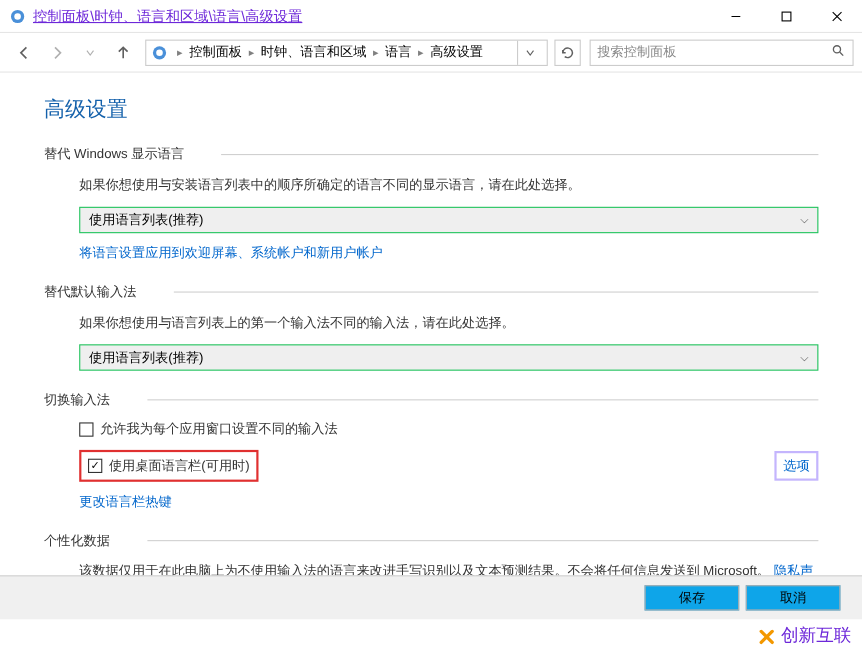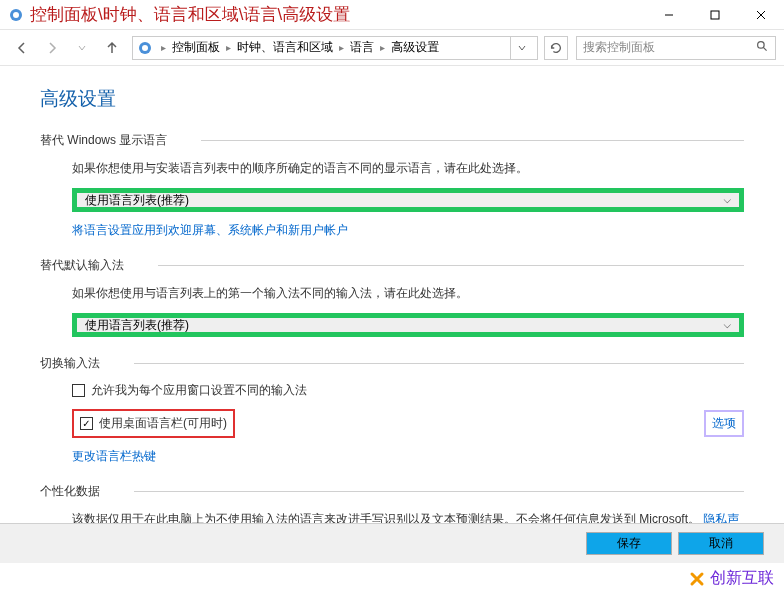--- a/index.html
+++ b/index.html
@@ -28,8 +28,9 @@
   margin-right: 6px;
 }
 .titlebar-text {
-  font-size: 17px;
-  color: #b91c1c;
+  font-size: 13px;
+  color: #6d28d9;
+  text-decoration: underline;
 }
 .titlebar-controls {
   margin-left: auto;

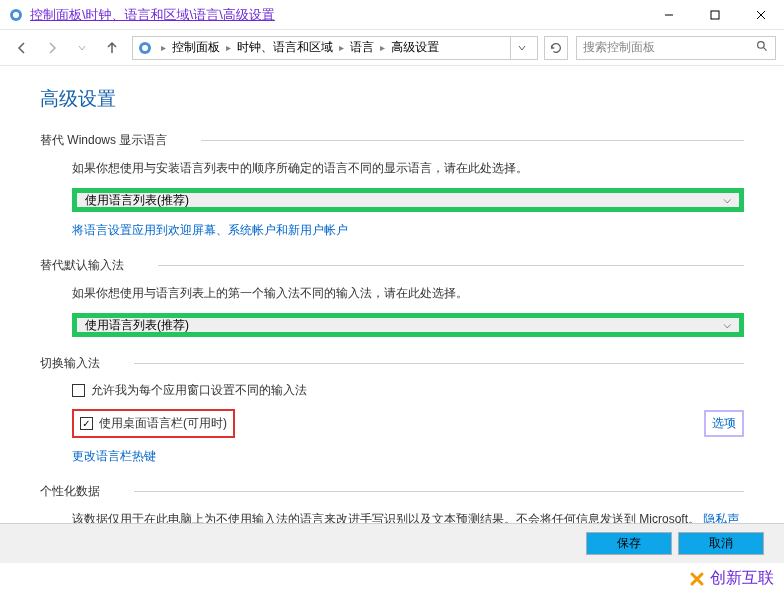--- a/index.html
+++ b/index.html
@@ -105,7 +105,7 @@
   margin-right: 6px;
 }
 .search-bar {
-  width: 200px;
+  width: 240px;
   height: 24px;
   border: 1px solid #ccc;
   display: flex;

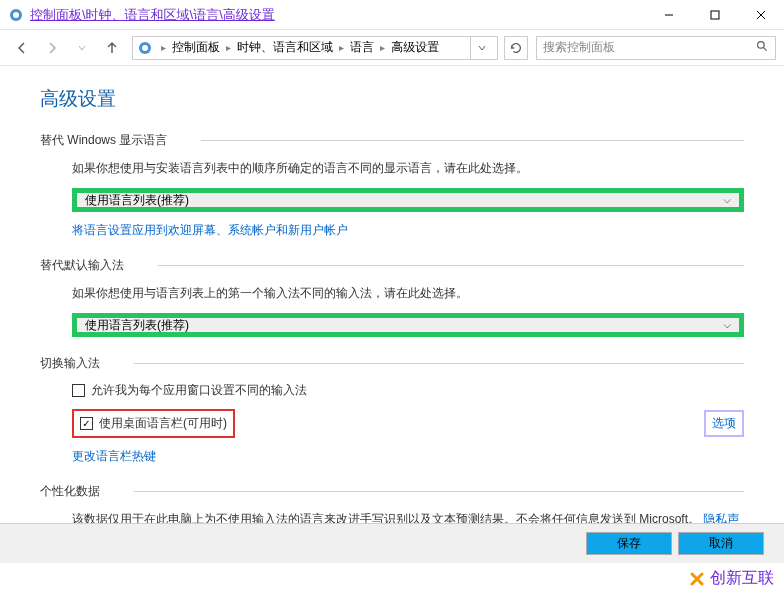--- a/index.html
+++ b/index.html
@@ -160,7 +160,7 @@
 .select-box {
   width: 100%;
   height: 24px;
-  border: 5px solid #22c55e;
+  border: 1px solid #22c55e;
   background: #efefef;
   display: flex;
   align-items: center;

